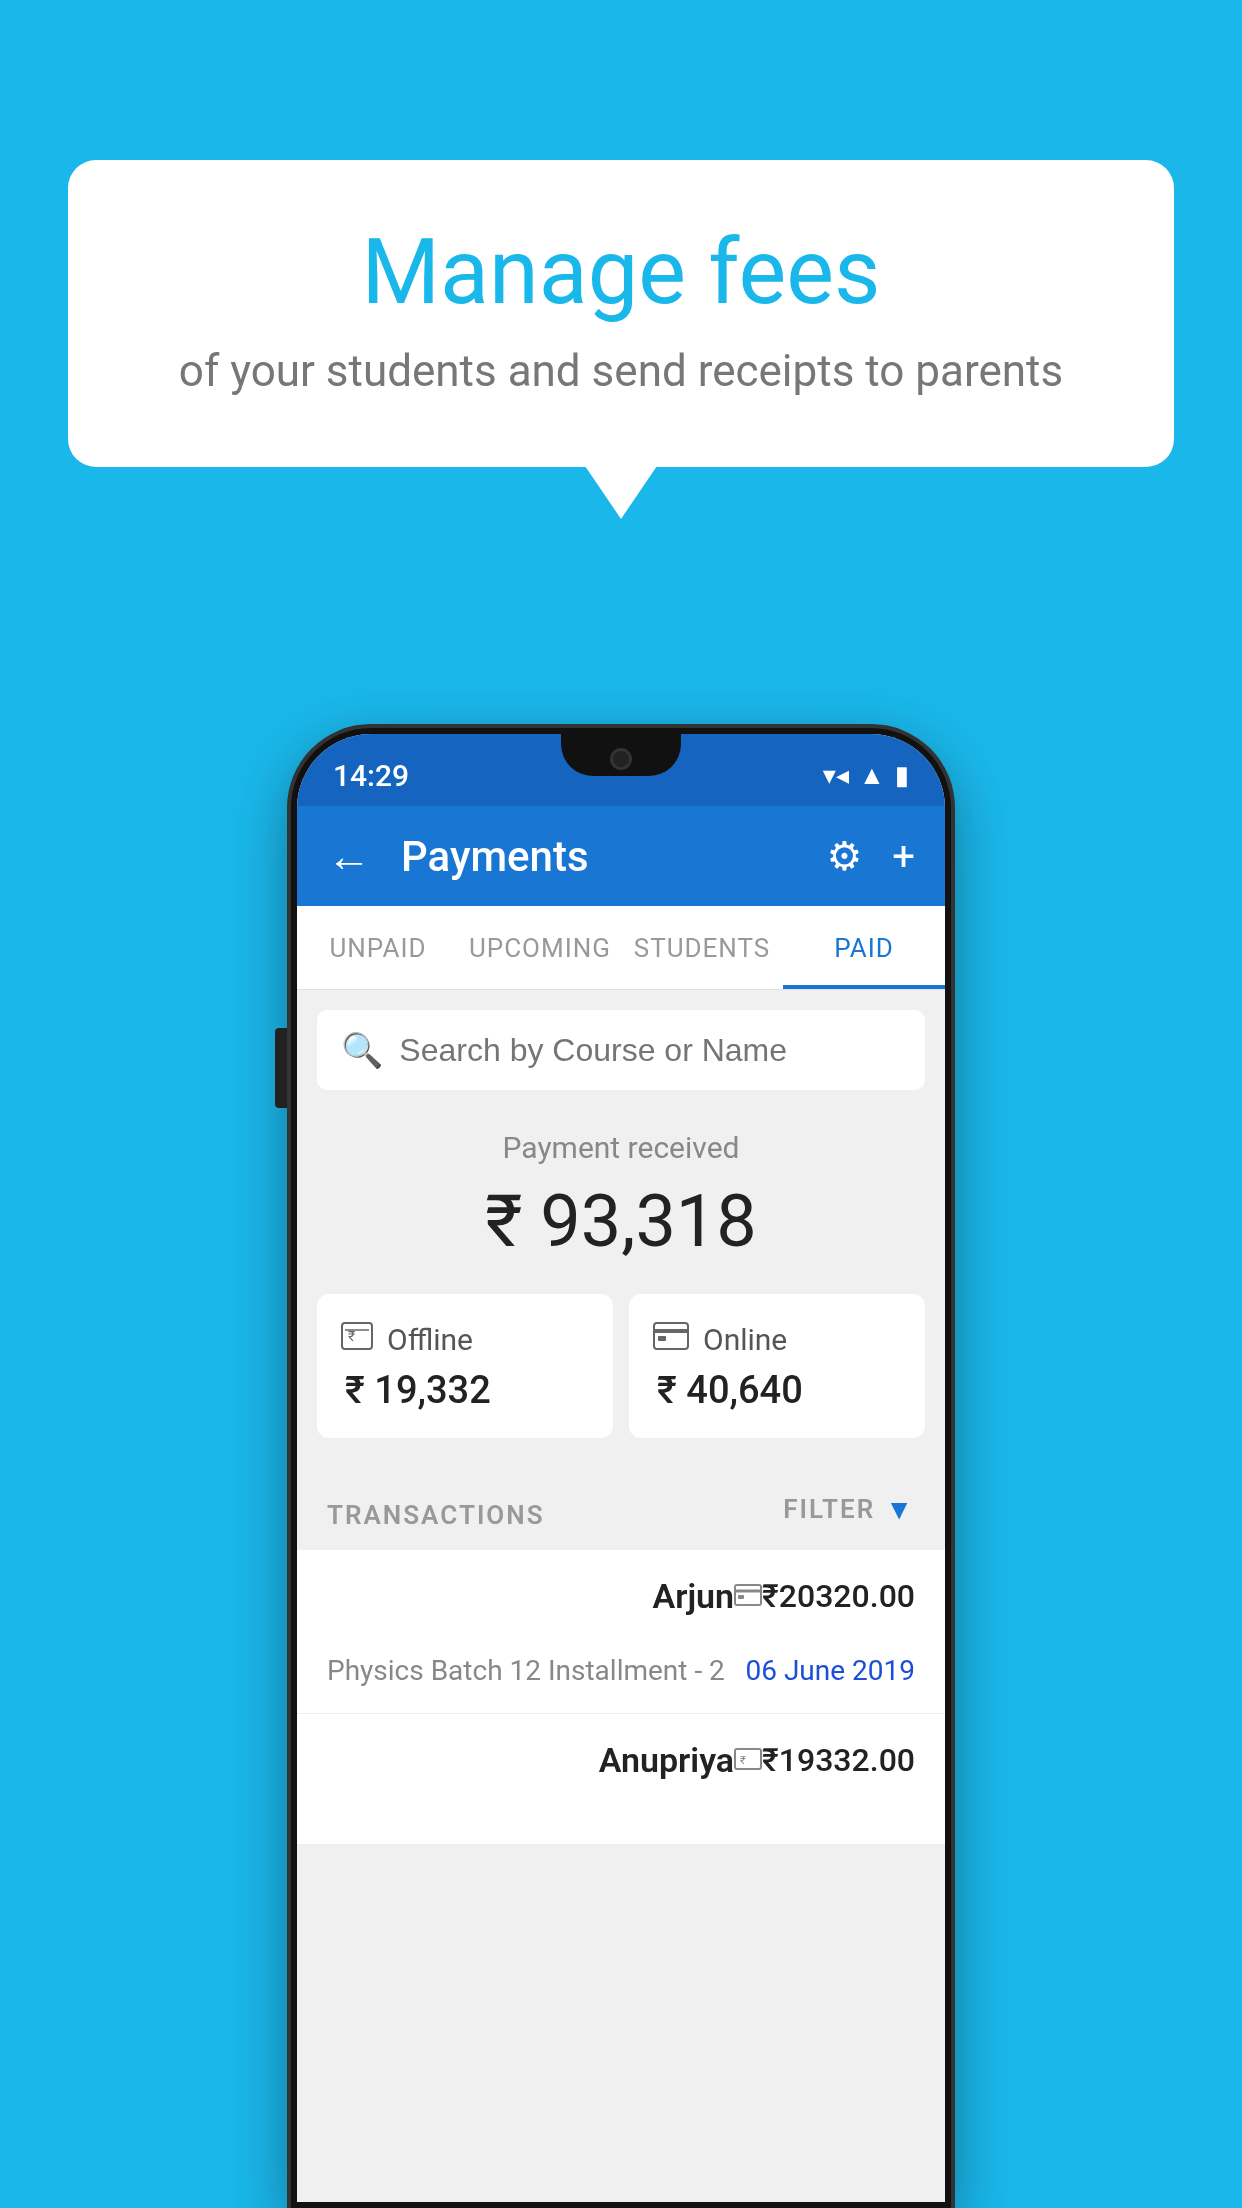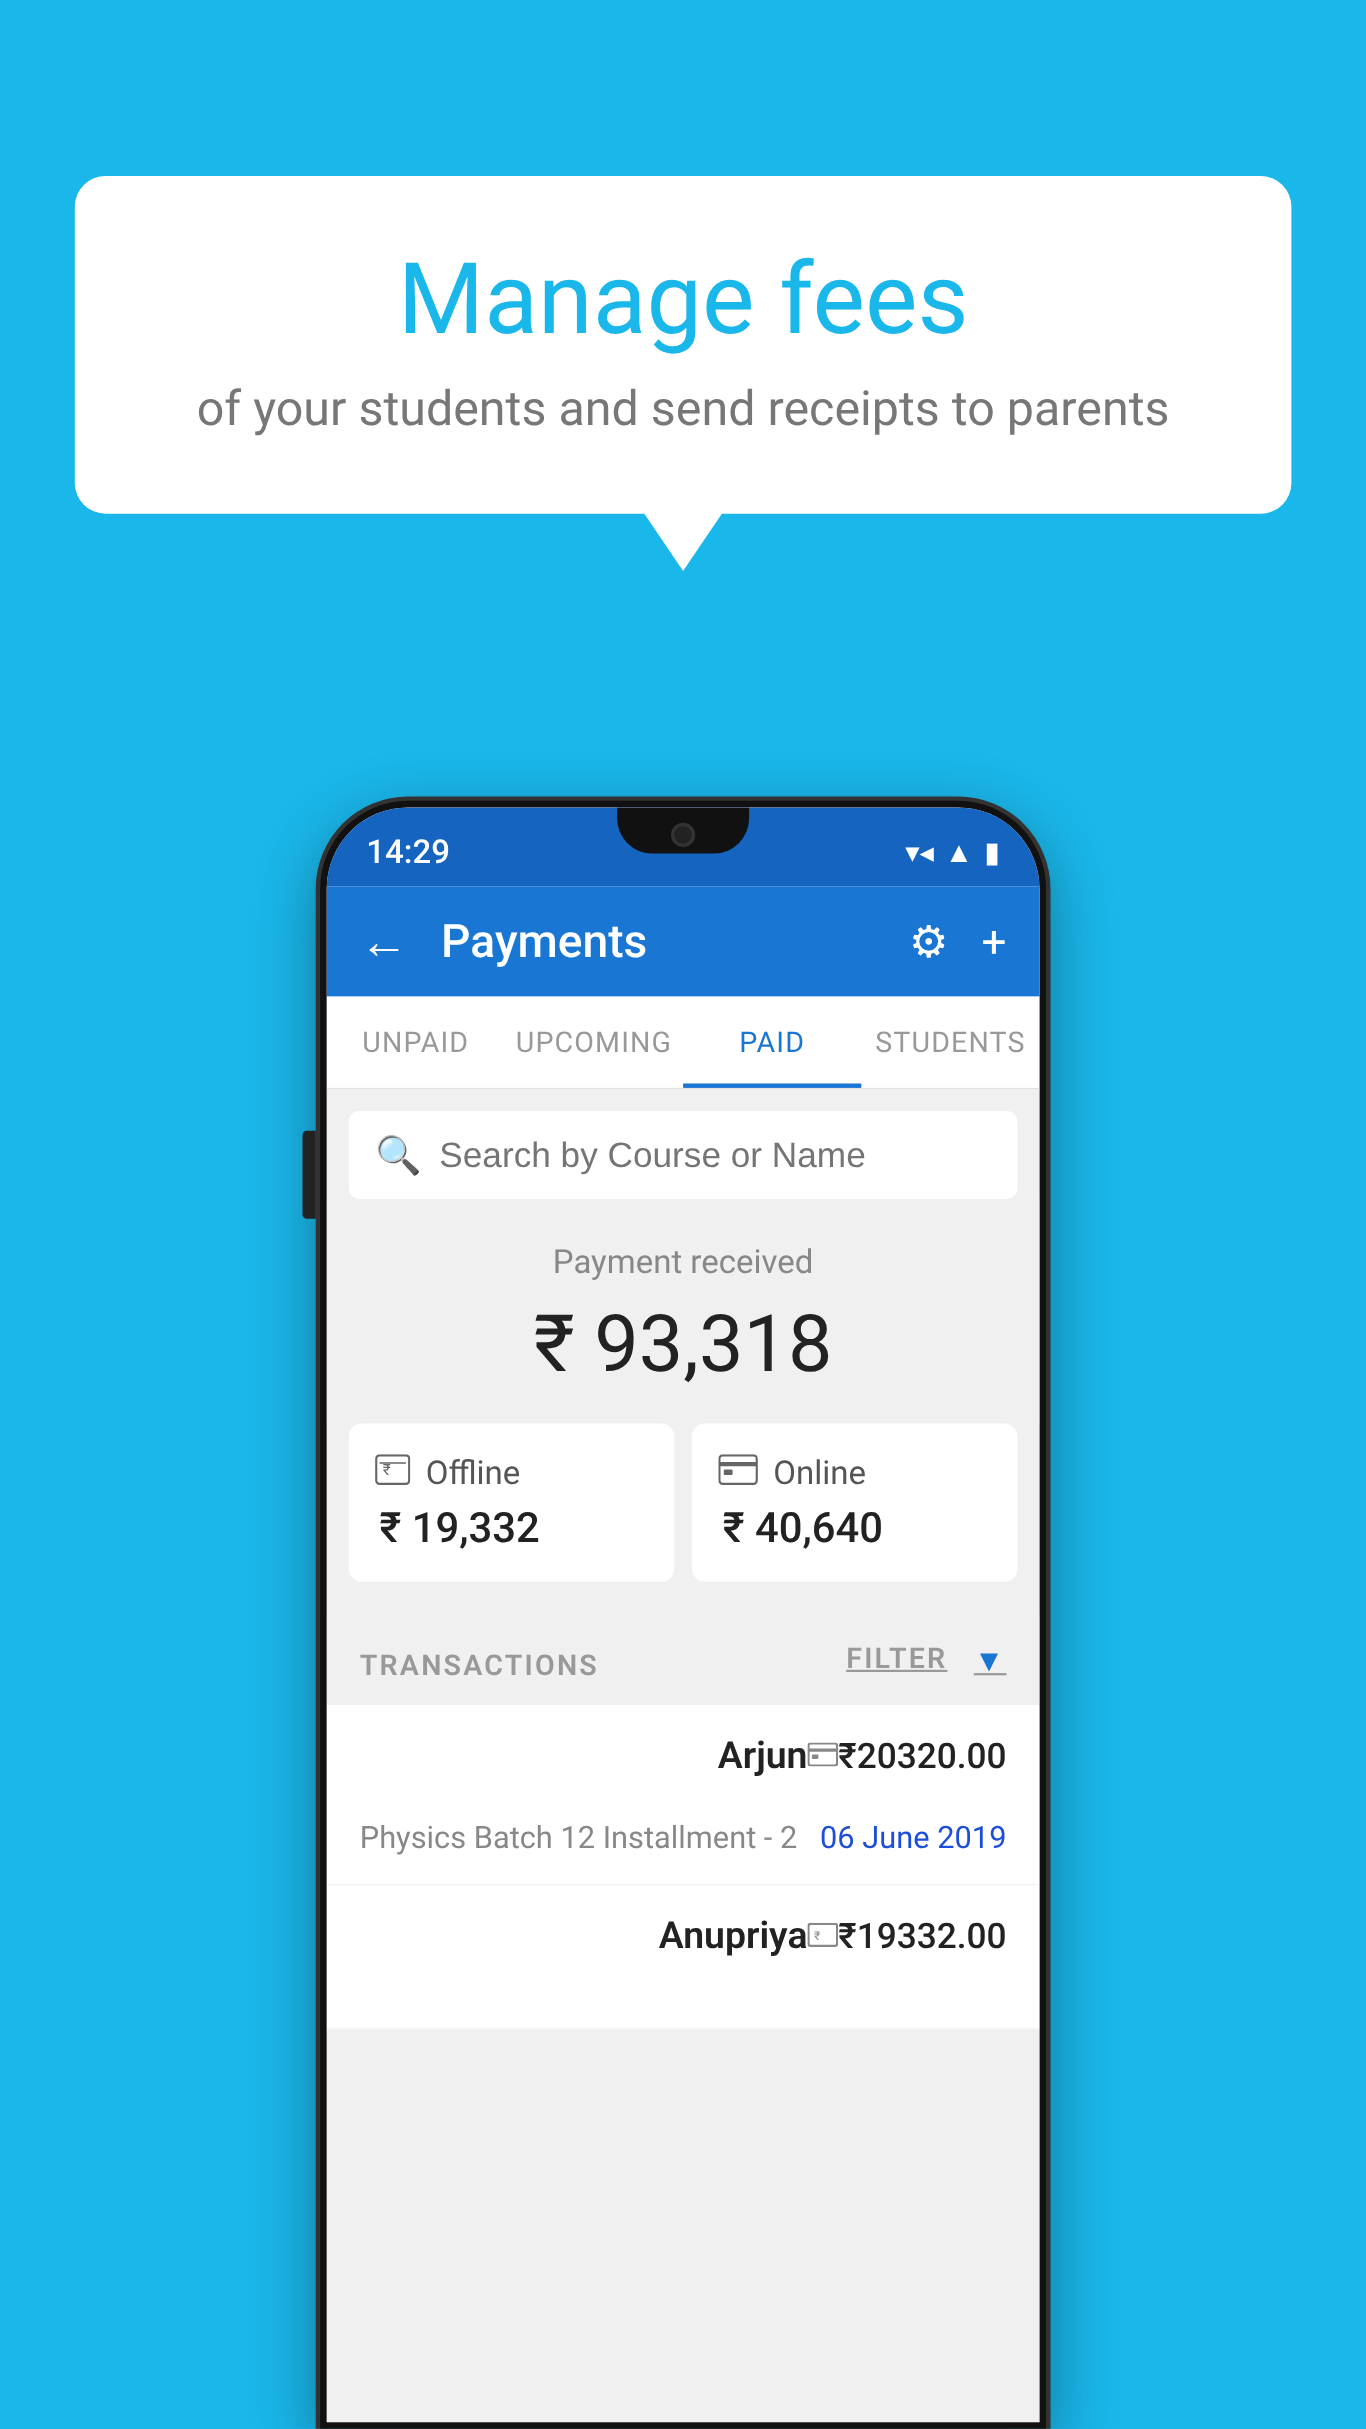--- a/index.html
+++ b/index.html
@@ -398,11 +398,11 @@
         <div class="tab">
           <span>UPCOMING</span>
         </div>
+        <div class="tab">
+          <span>STUDENTS</span>
+        </div>
         <div class="tab active">
           <span>PAID</span>
-        </div>
-        <div class="tab">
-          <span>STUDENTS</span>
         </div>
       </div>
 

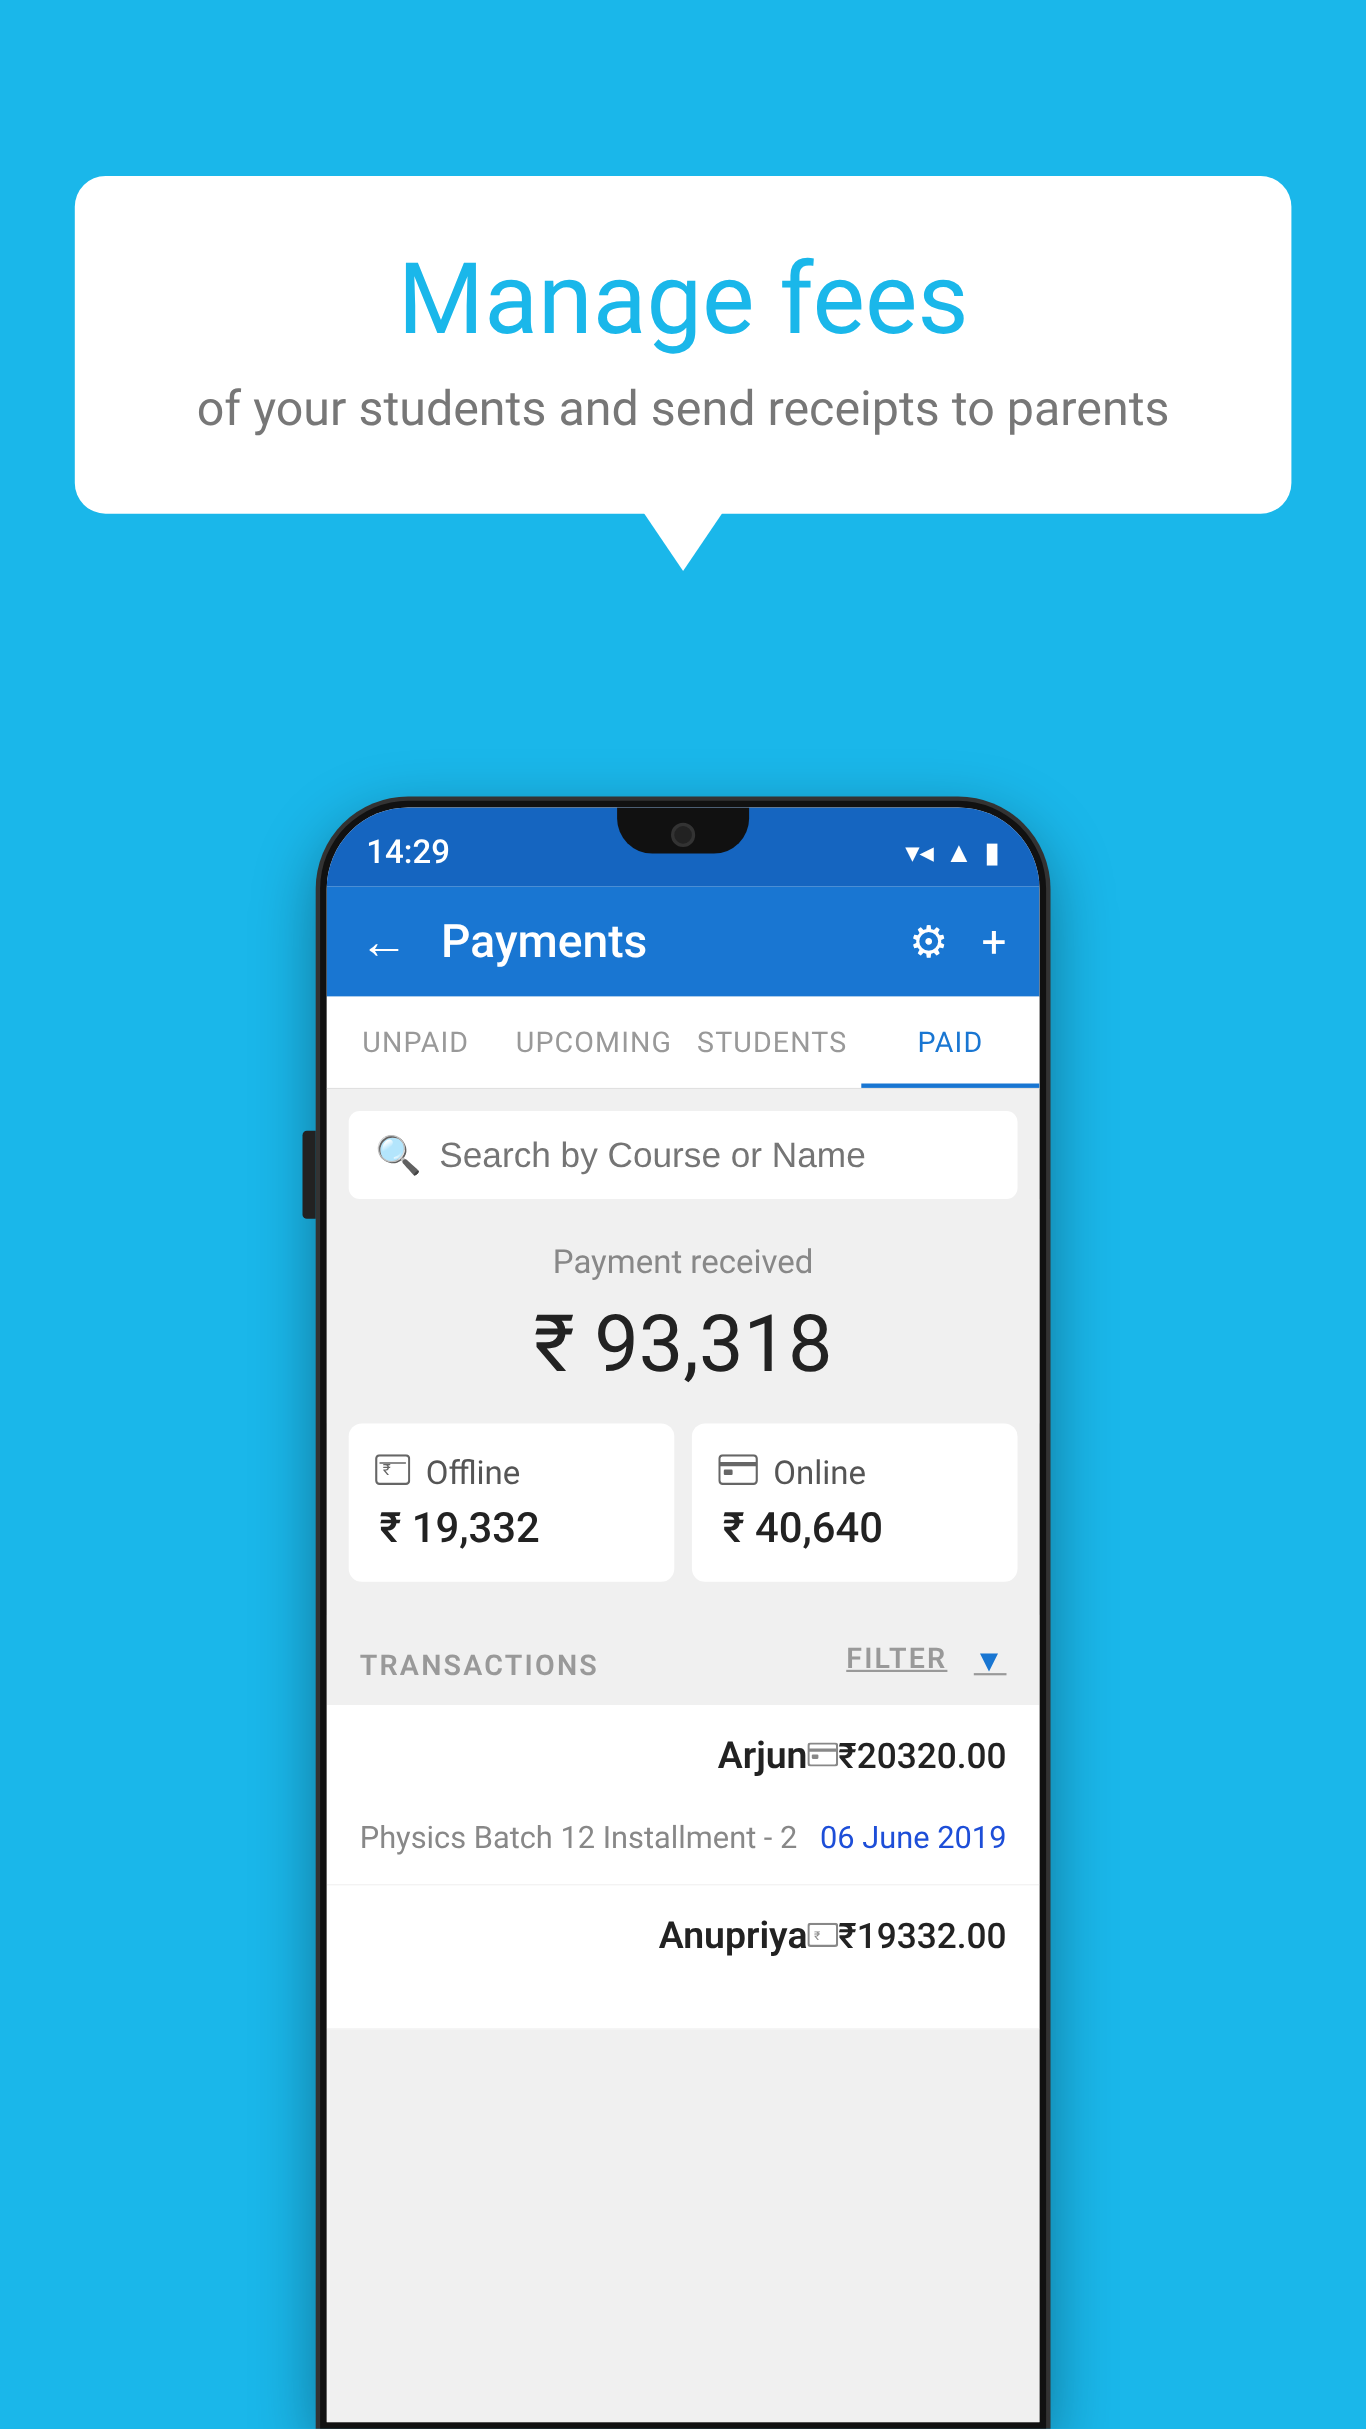--- a/index.html
+++ b/index.html
@@ -293,13 +293,13 @@
     }
     .filter-btn {
       display: flex;
-      gap: 24px;
+      align-items: center;
+      gap: 10px;
       font-size: 26px;
       font-weight: 600;
       color: #999;
       letter-spacing: 2px;
       cursor: pointer;
-      text-decoration: underline;
     }
     .filter-icon {
       color: #1976d2;

